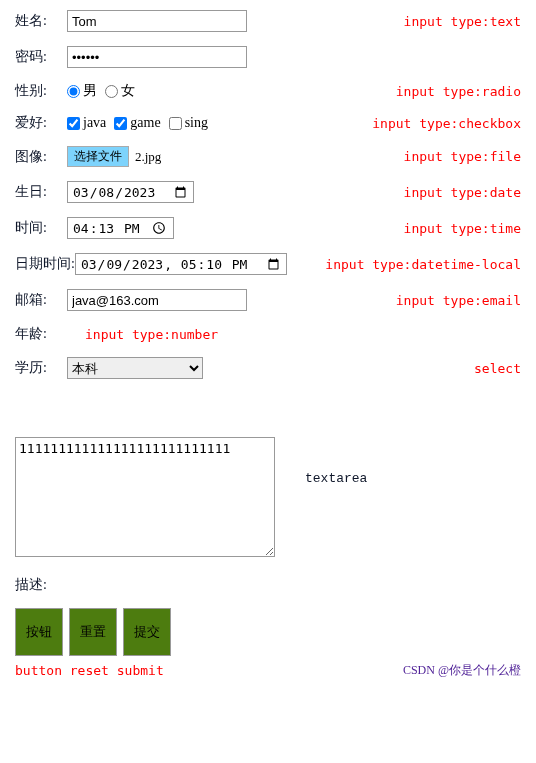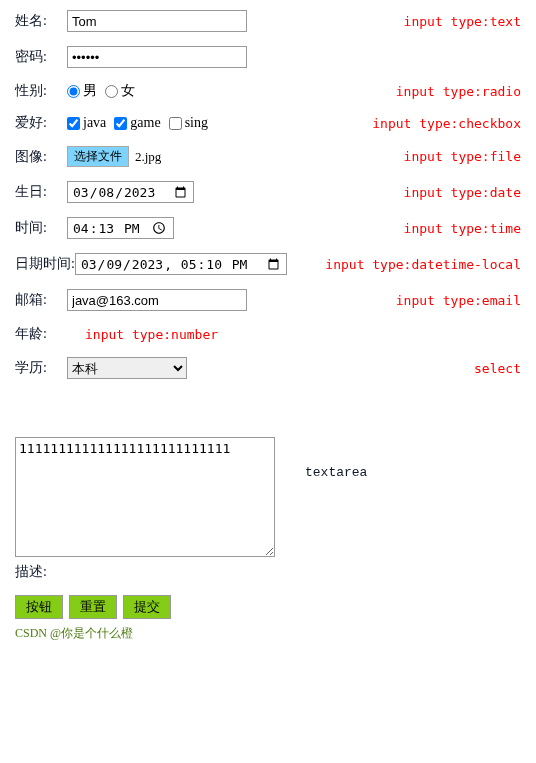--- a/index.html
+++ b/index.html
@@ -70,7 +70,7 @@
       font-size: 14px;
     }
     select {
-      width: 120px;
+      width: 136px;
       height: 22px;
       font-size: 13px;
       border: 1px solid #999;

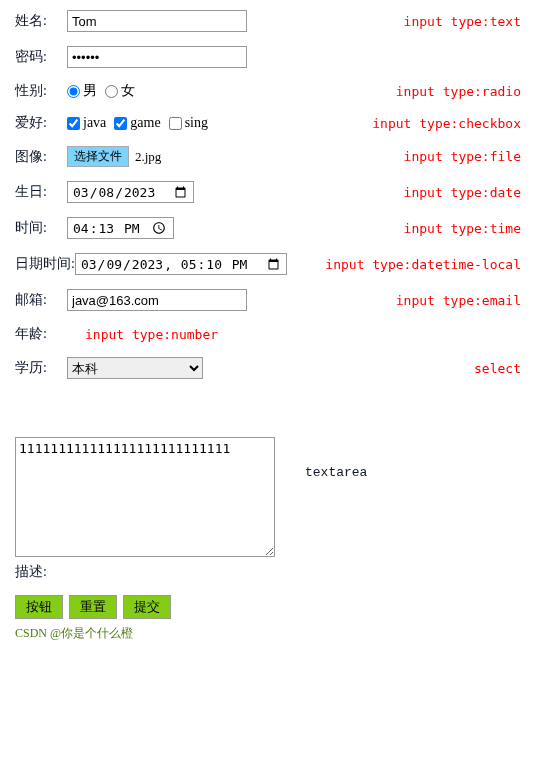--- a/index.html
+++ b/index.html
@@ -255,7 +255,7 @@
 <div class="textarea-row">
   <div>
     <textarea style="">111111111111111111111111111</textarea>
-    <div style="display:flex; align-items:center; margin-top:2px;">
+    <div style="display:flex; align-items:center; margin-top:15px;">
       <span class="label">描述:</span>
     </div>
   </div>

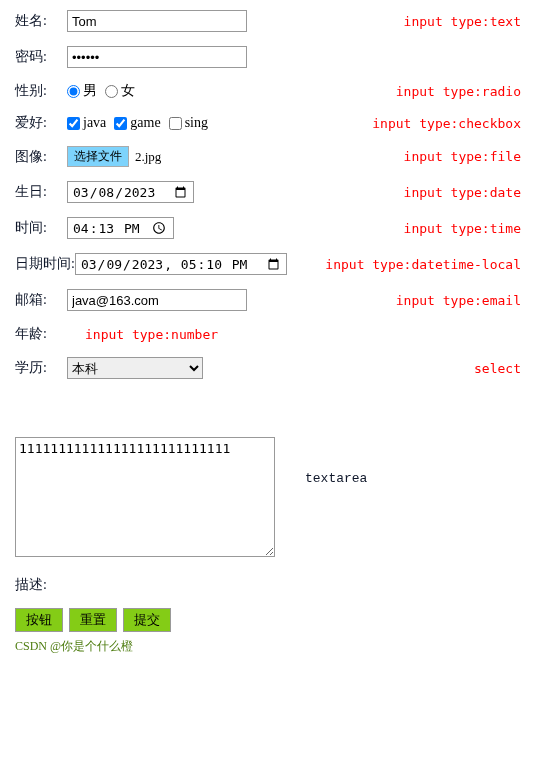--- a/index.html
+++ b/index.html
@@ -102,10 +102,10 @@
       margin-bottom: 6px;
     }
     .action-buttons button {
-      padding: 2px 10px;
-      font-size: 13px;
-      border: 1px solid #999;
-      background: #84cc16;
+      padding: 14px 10px;
+      font-size: 13px;
+      border: 1px solid #999;
+      background: #4d7c0f;
       cursor: pointer;
     }
     .bottom-hints {

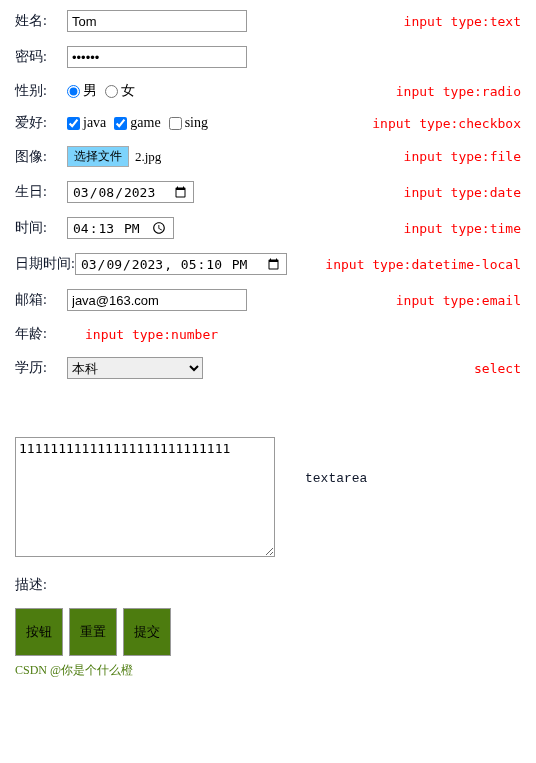--- a/index.html
+++ b/index.html
@@ -269,6 +269,7 @@
 </div>
 
 <div class="bottom-hints">
+  <div class="bottom-buttons-hint">button    reset    submit</div>
   <div class="csdn-credit">CSDN @你是个什么橙</div>
 </div>
 

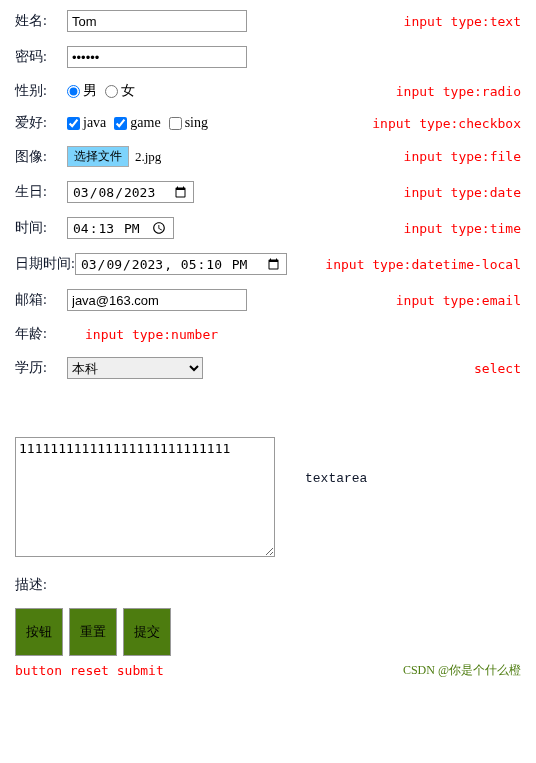--- a/index.html
+++ b/index.html
@@ -119,7 +119,7 @@
       font-size: 13px;
     }
     .csdn-credit {
-      color: #4d7c0f;
+      color: #4c1d95;
       font-size: 12px;
     }
     .textarea-row {

